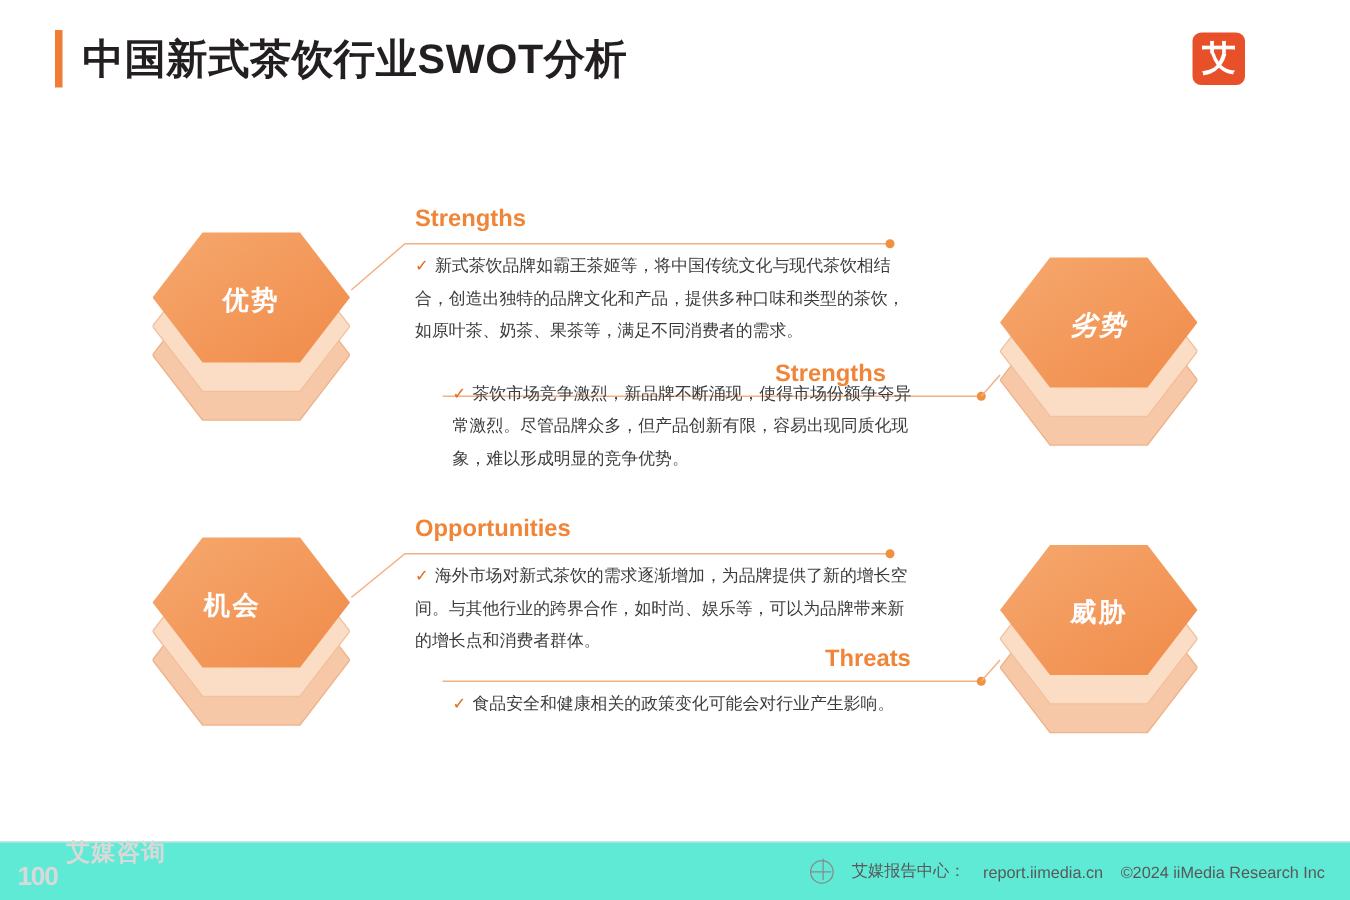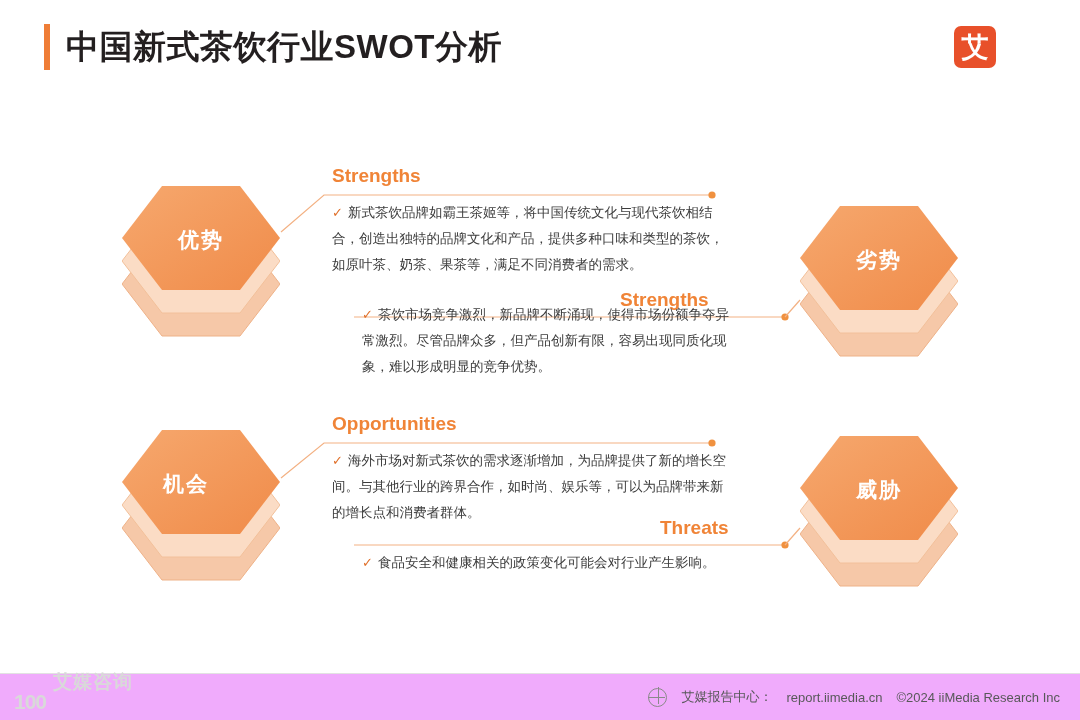--- a/index.html
+++ b/index.html
@@ -159,7 +159,7 @@
       <polygon points="40,8 118,8 158,60 118,112 40,112 0,60" fill="url(#g2)"></polygon>
     </svg>
   </div>
-  <div class="hex-label" style="left:20px;top:48px;width:118px;">劣势</div>
+  <div class="hex-label" style="left:20px;top:48px;width:118px;font-style:italic;">劣势</div>
 </div>
 
 <div class="hex-group" style="left:122px;top:422px;">

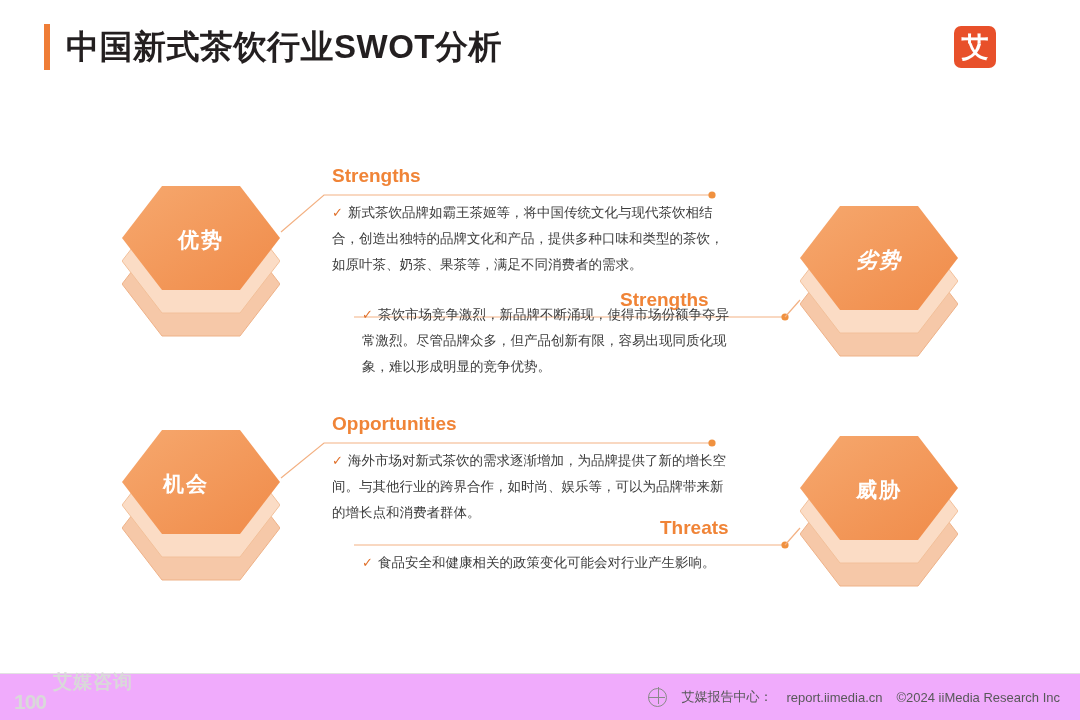--- a/index.html
+++ b/index.html
@@ -70,7 +70,7 @@
   .footer{
     position:absolute;left:0;bottom:0;width:1080px;height:46px;
     border-top:1px solid #e2e2e2;
-    background:#f0abfc;
+    background:#5eead4;
   }
   .footer-inner{
     position:absolute;right:20px;top:0;height:46px;

